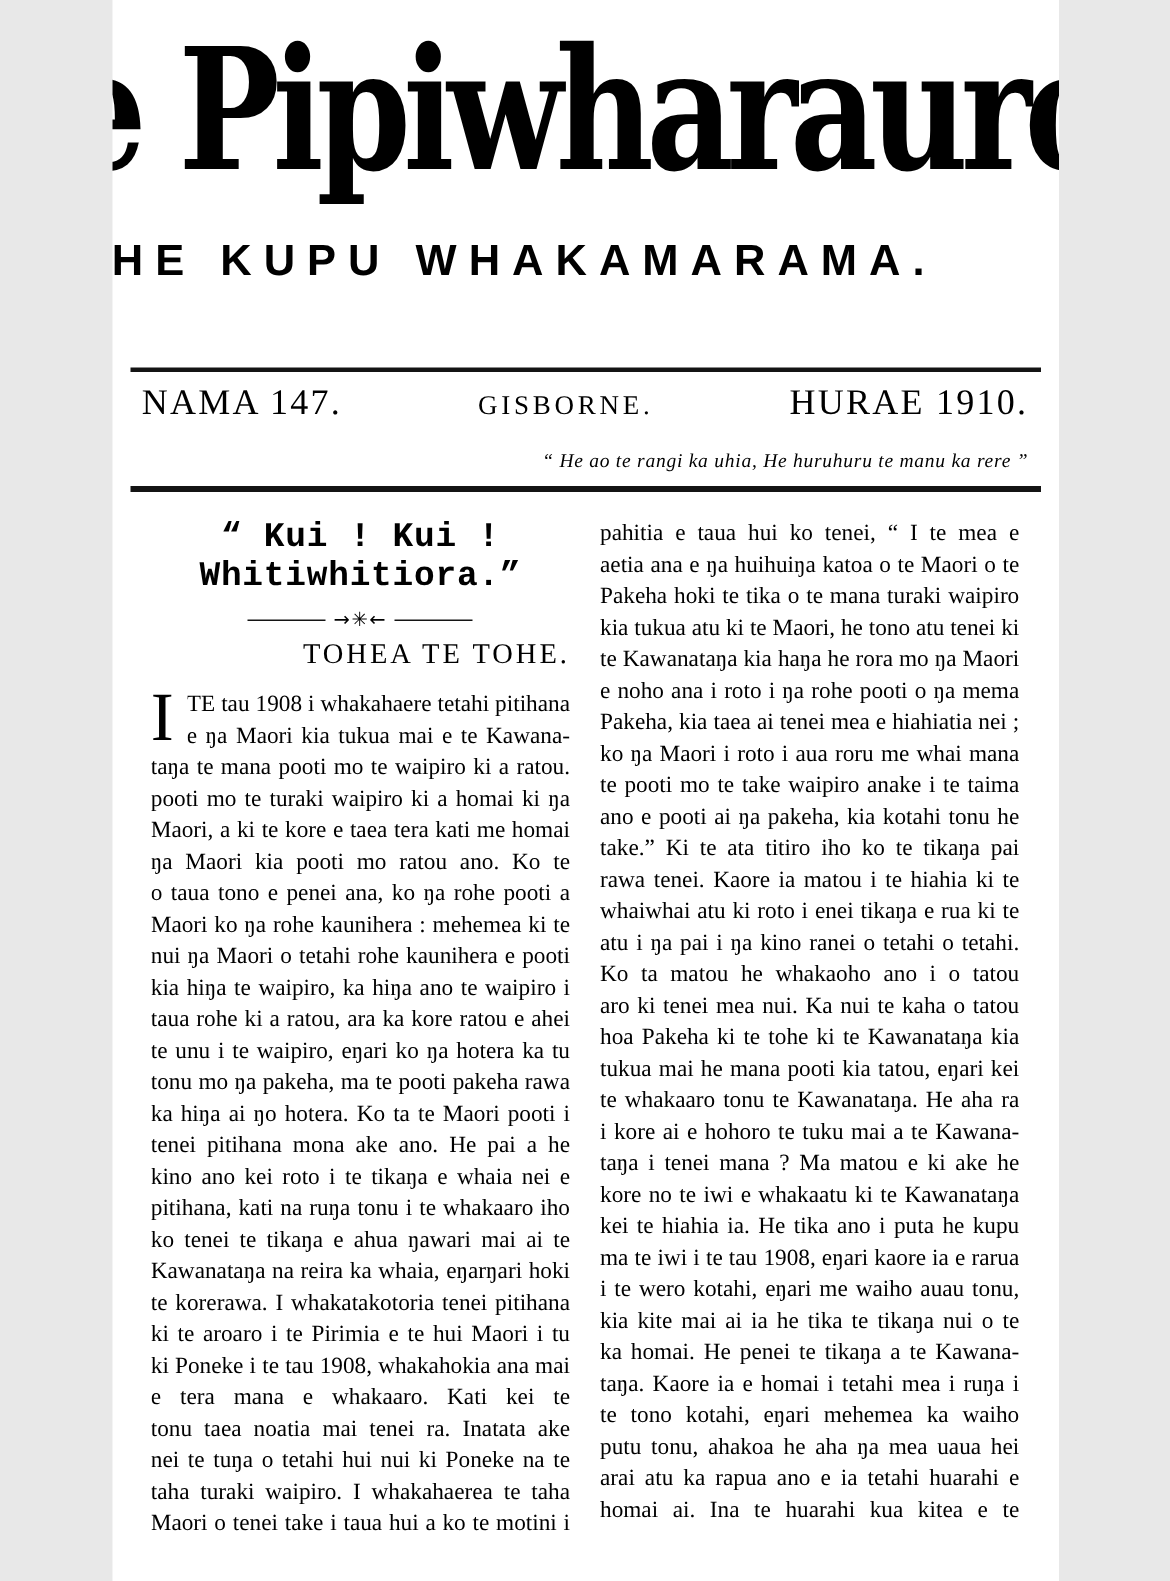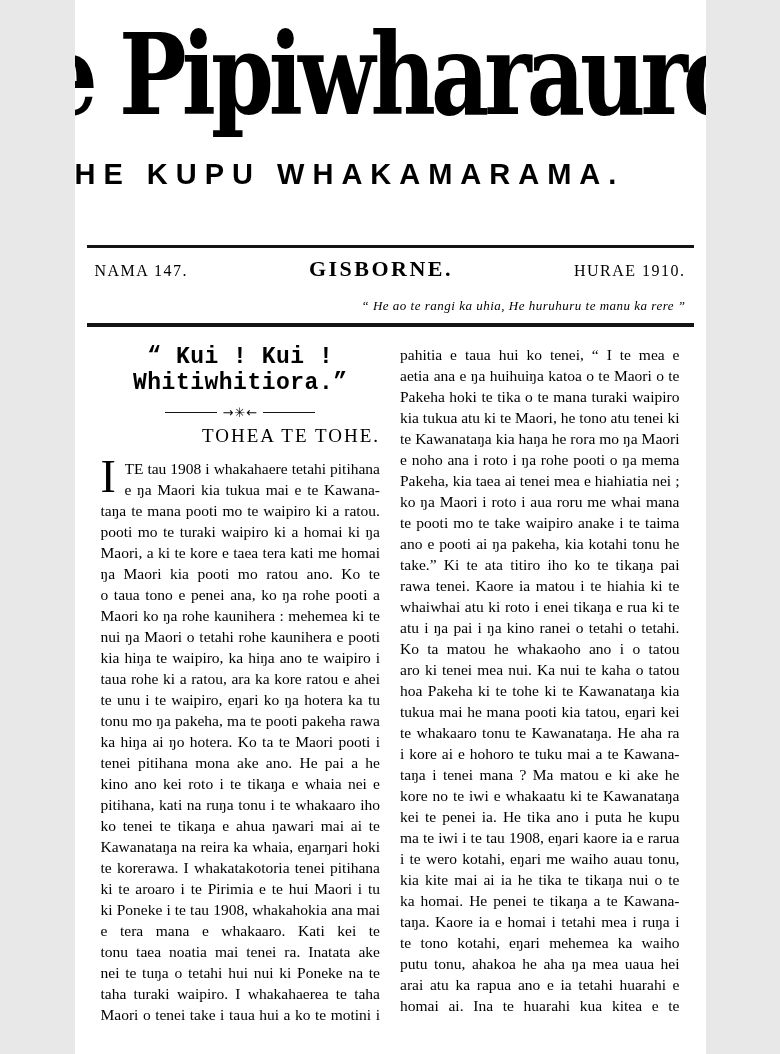--- a/index.html
+++ b/index.html
@@ -24,7 +24,7 @@
     padding:8px 8px 9px;
   }
   .header-row{display:flex;justify-content:space-between;align-items:baseline;}
-  .issue-no,.issue-date{font-size:16px;letter-spacing:1.5px;}
+  .issue-no,.issue-date{font-size:24px;letter-spacing:1.5px;}
   .place{font-size:22px;letter-spacing:2.5px;font-weight:bold;}
   .motto{
     text-align:right;font-style:italic;font-size:13px;margin-top:16px;letter-spacing:.5px;

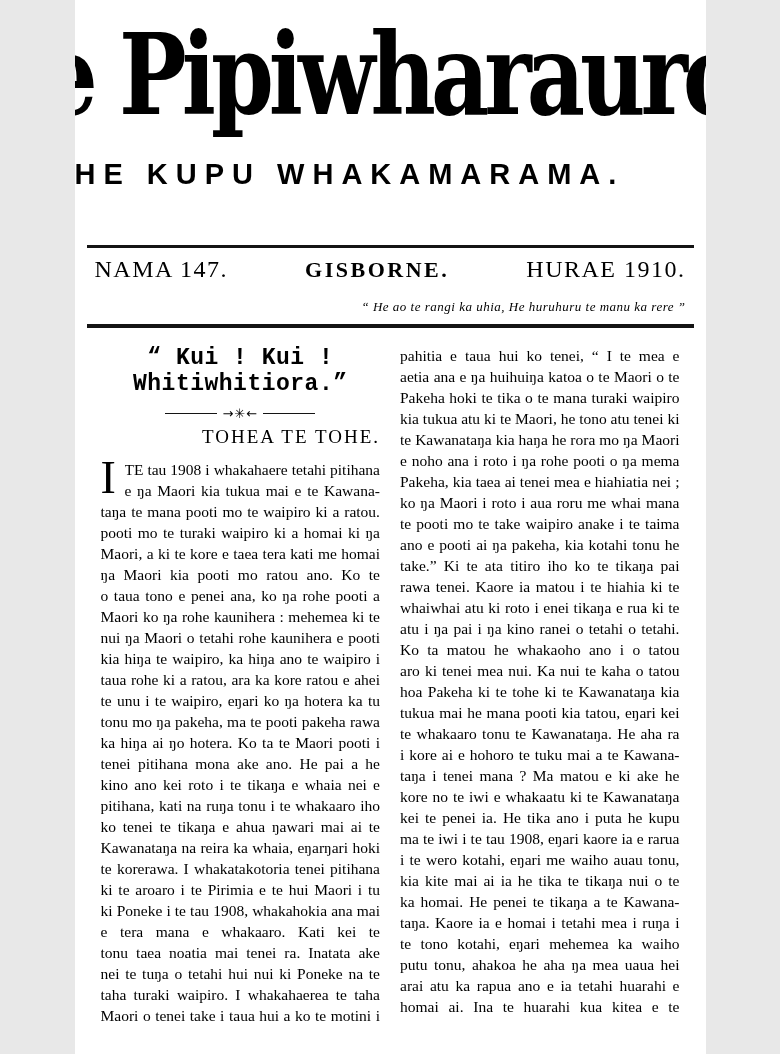--- a/index.html
+++ b/index.html
@@ -25,7 +25,7 @@
   }
   .header-row{display:flex;justify-content:space-between;align-items:baseline;}
   .issue-no,.issue-date{font-size:24px;letter-spacing:1.5px;}
-  .place{font-size:22px;letter-spacing:2.5px;font-weight:bold;}
+  .place{font-size:18px;letter-spacing:2.5px;}
   .motto{
     text-align:right;font-style:italic;font-size:13px;margin-top:16px;letter-spacing:.5px;
   }

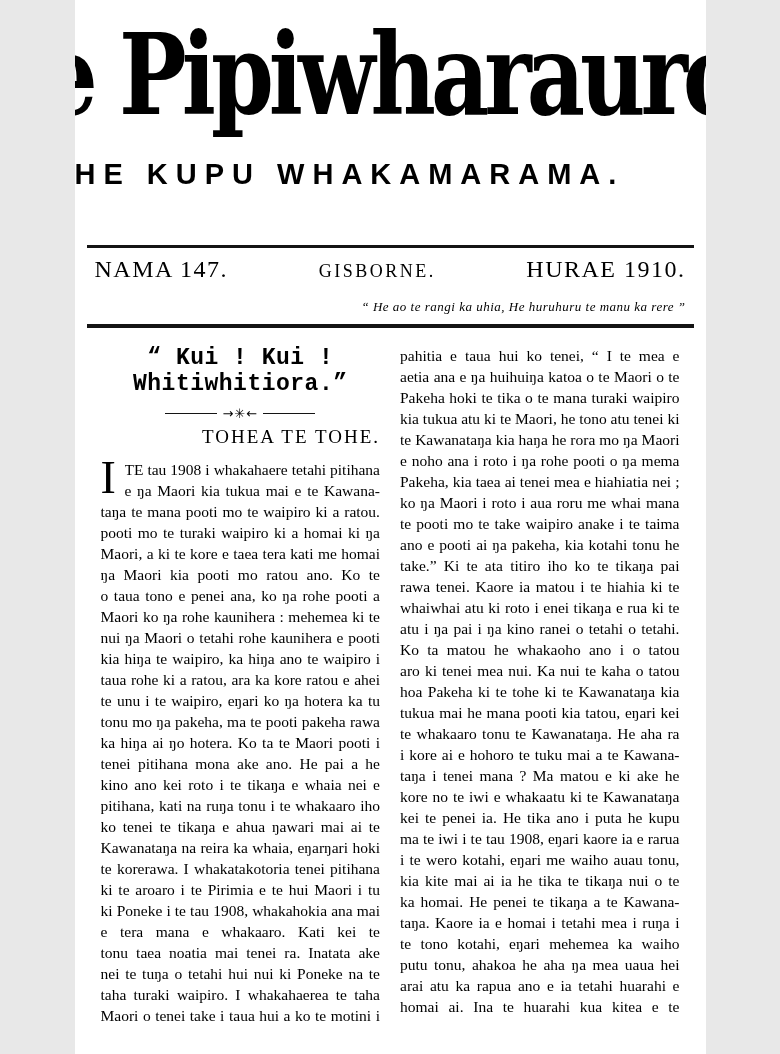--- a/index.html
+++ b/index.html
@@ -142,7 +142,7 @@
           <div class="tline">i kore ai e hohoro te tuku mai a te Kawana-</div>
           <div class="tline">taŋa i tenei mana ? Ma matou e ki ake he</div>
           <div class="tline">kore no te iwi e whakaatu ki te Kawanataŋa</div>
-          <div class="tline">kei te penei ia. He tika ano i puta he kupu</div>
+          <div class="tline">kei te hiahia ia. He tika ano i puta he kupu</div>
           <div class="tline">ma te iwi i te tau 1908, eŋari kaore ia e rarua</div>
           <div class="tline">i te wero kotahi, eŋari me waiho auau tonu,</div>
           <div class="tline">kia kite mai ai ia he tika te tikaŋa nui o te iwi,</div>

